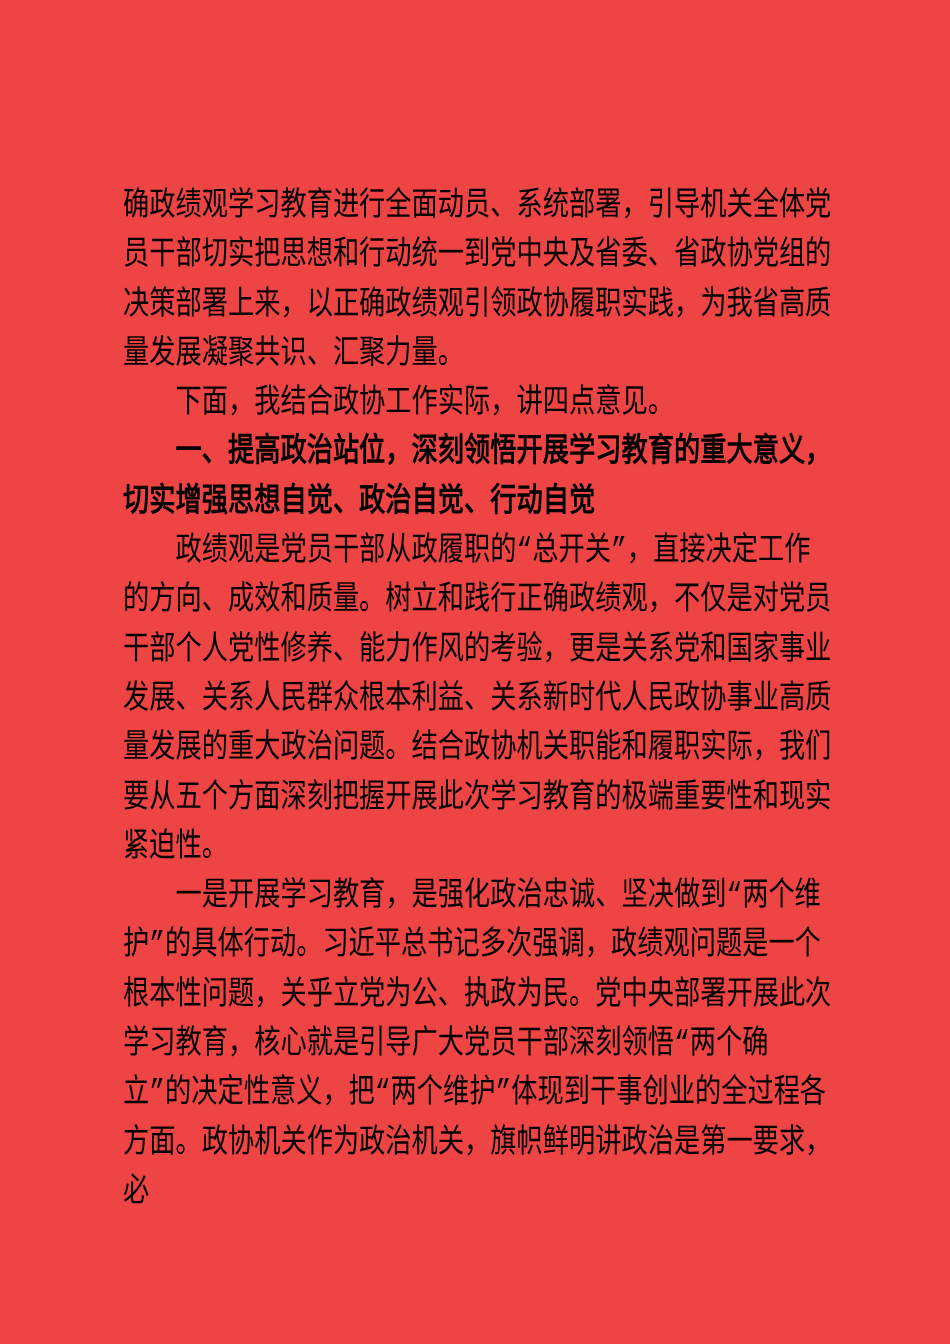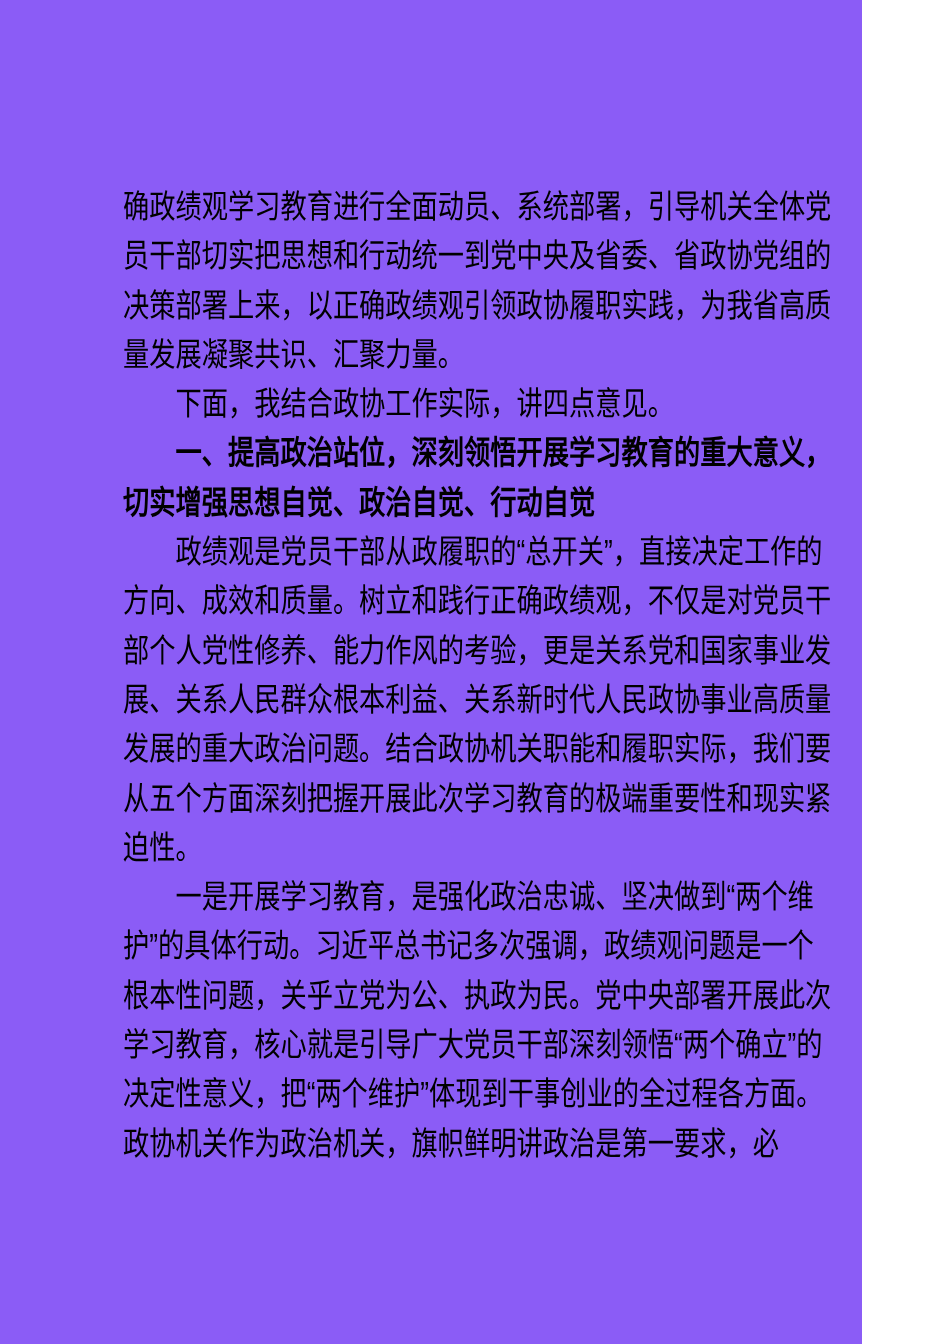--- a/index.html
+++ b/index.html
@@ -18,9 +18,10 @@
     position: absolute;
     left: 0;
     top: 0;
-    width: 862px;
+    width: 950px;
     height: 1344px;
-    background: #8b5cf6;
+    background: #ef4444;
+    font-family: Liberation Mono, monospace;
   }
   .text-block {
     position: absolute;

